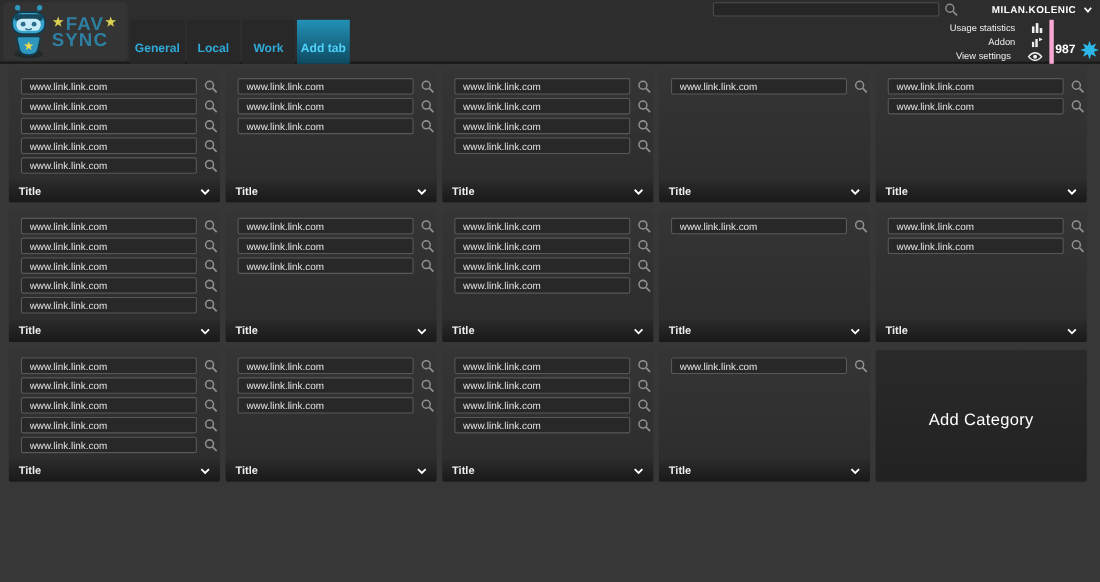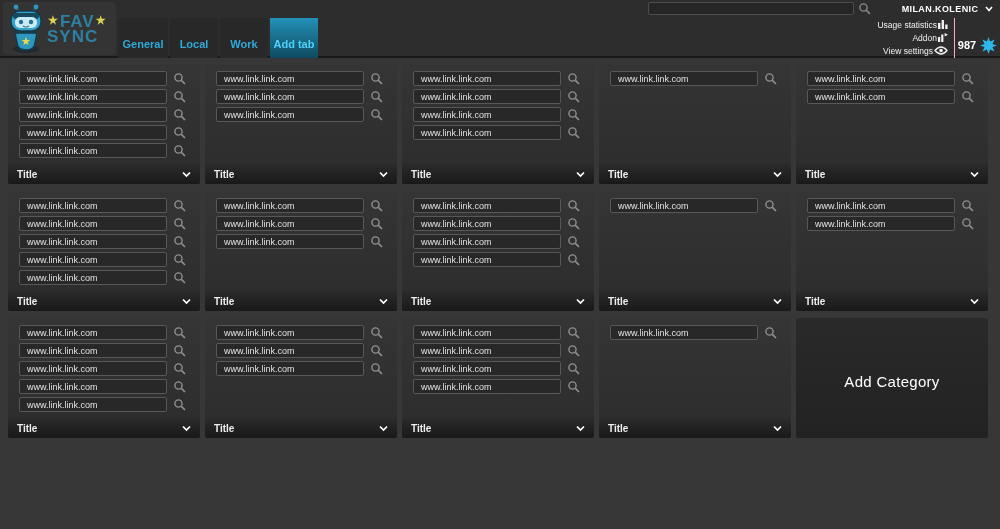--- a/index.html
+++ b/index.html
@@ -61,7 +61,7 @@
     display:flex; flex-direction:column; gap:2px;
   }
   .menu-item {
-    display:flex; align-items:center; justify-content:flex-end; gap:1px;
+    display:flex; align-items:flex-end; justify-content:flex-end; gap:15px;
     height:11px; color:#efefef; font-size:8.5px; cursor:pointer; padding-right:4px;
   }
   .points-panel {

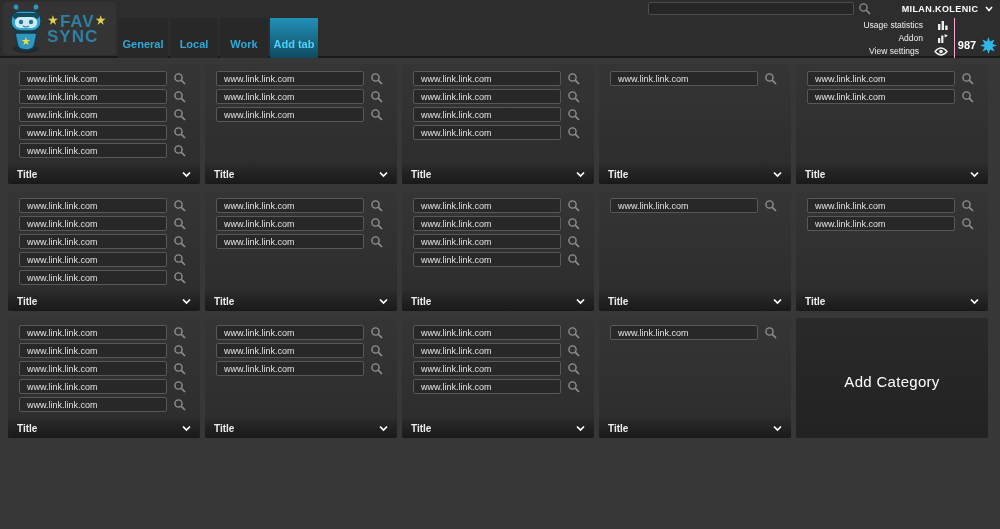--- a/index.html
+++ b/index.html
@@ -66,7 +66,7 @@
   }
   .points-panel {
     position:absolute; left:954px; top:18px; width:46px; height:40px;
-    border-left:1px solid #f9a8d4;
+    border-left:4px solid #f9a8d4;
     display:flex; align-items:center; justify-content:center; gap:4px;
     padding-top:14px;
   }

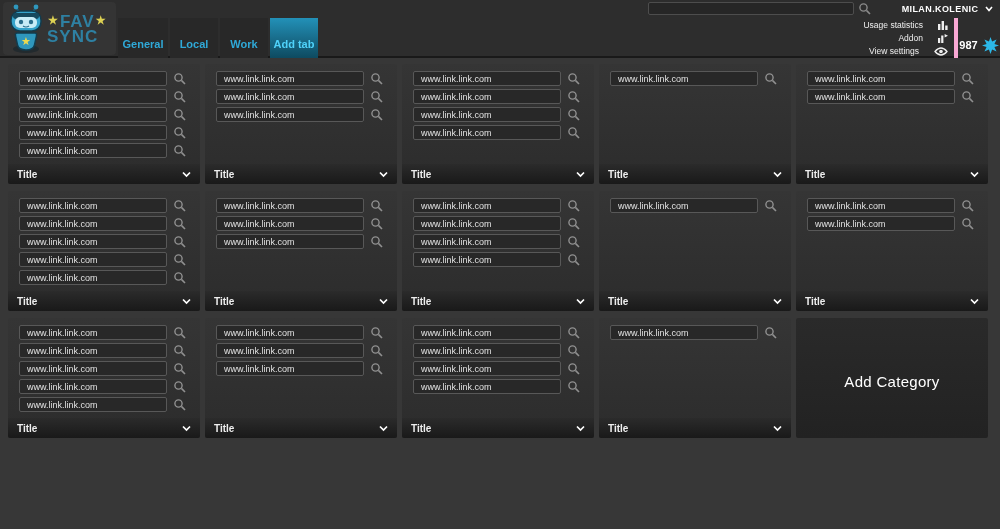--- a/index.html
+++ b/index.html
@@ -84,7 +84,7 @@
   }
   .link-row { display:flex; align-items:center; margin:0 0 3px 11px; height:15px; }
   .link-input {
-    width:148px; height:15px; background:#282828;
+    width:160px; height:15px; background:#282828;
     border:1px solid #585858; border-radius:2px;
     color:#e2e2e2; font-size:9px; padding:0 7px; outline:none;
     font-family:"Liberation Sans", sans-serif;

